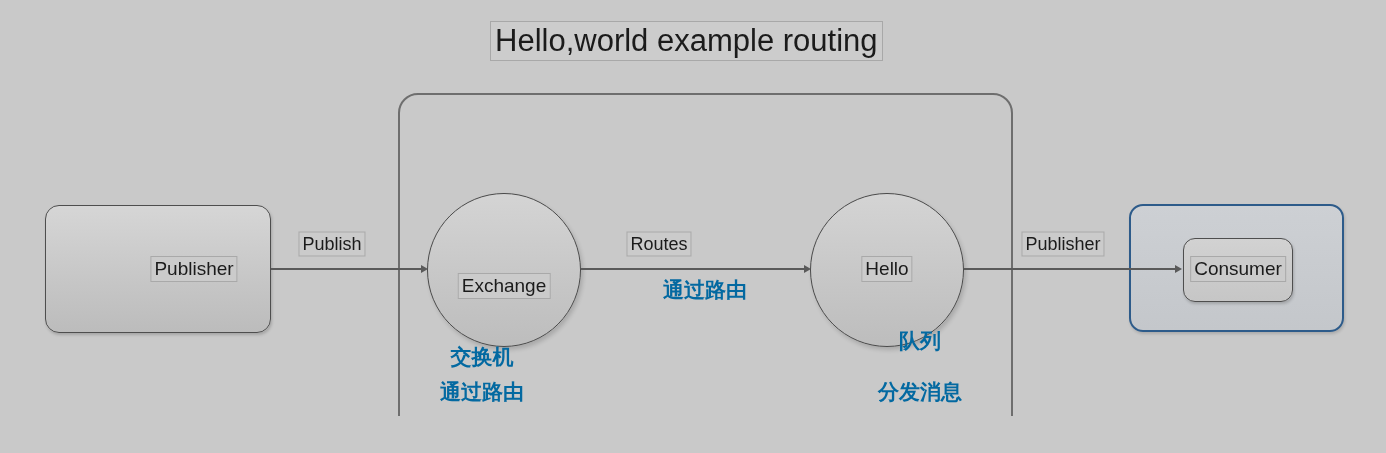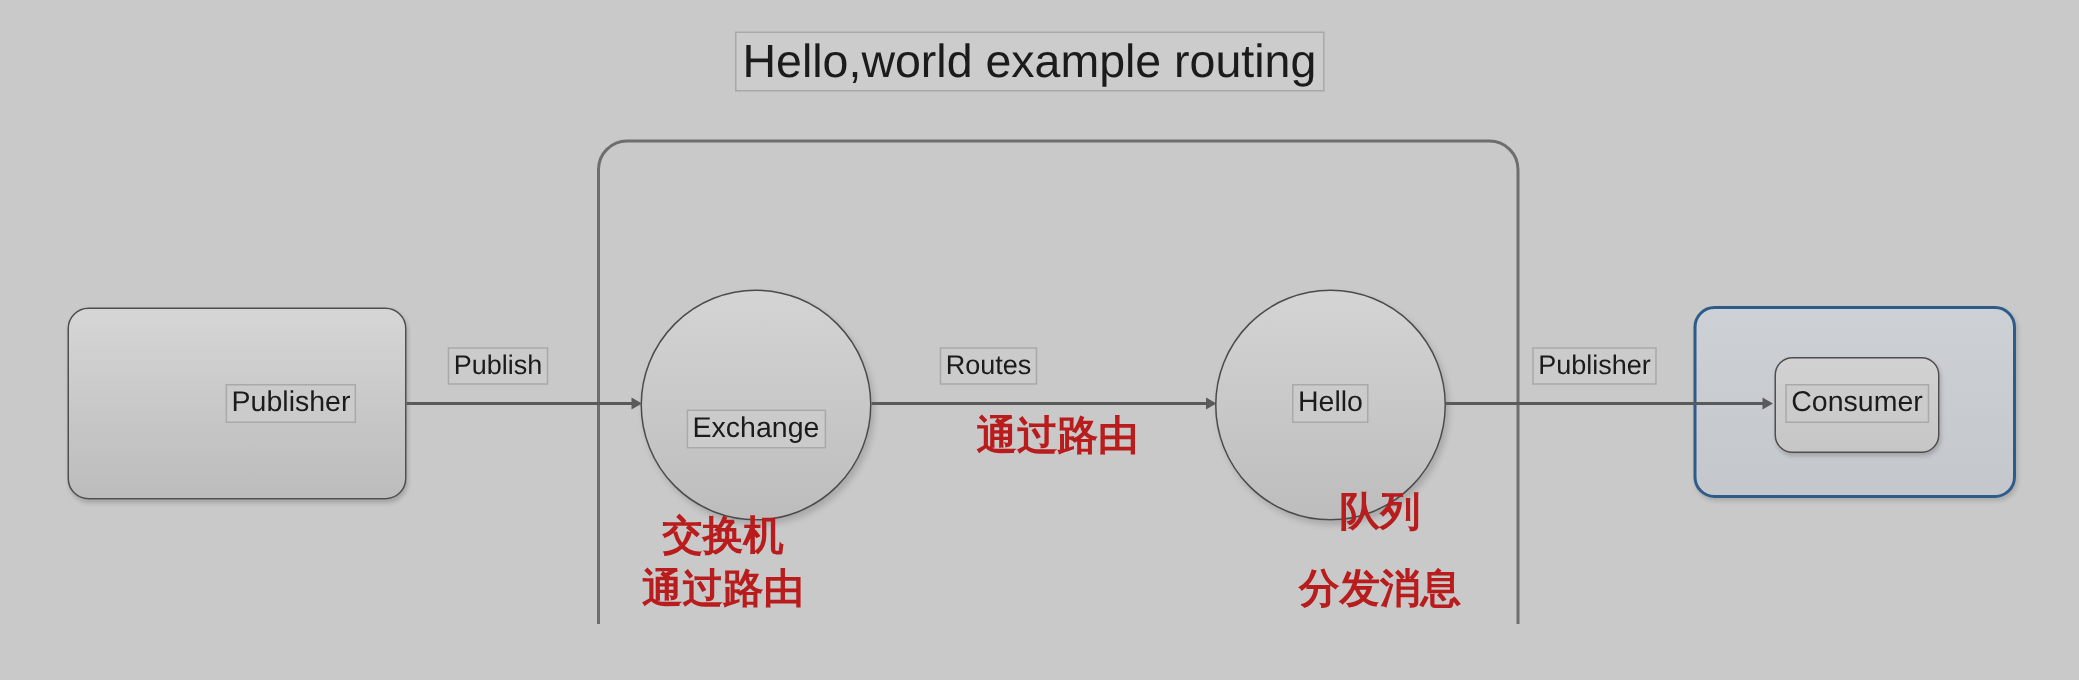--- a/index.html
+++ b/index.html
@@ -122,9 +122,9 @@
   
   .annotation {
     position: absolute;
-    color: #b91c1c;
+    color: #0369a1;
     font-weight: bold;
-    font-size: 27px;
+    font-size: 21px;
     line-height: 26px;
     white-space: nowrap;
     transform: translateX(-50%);

